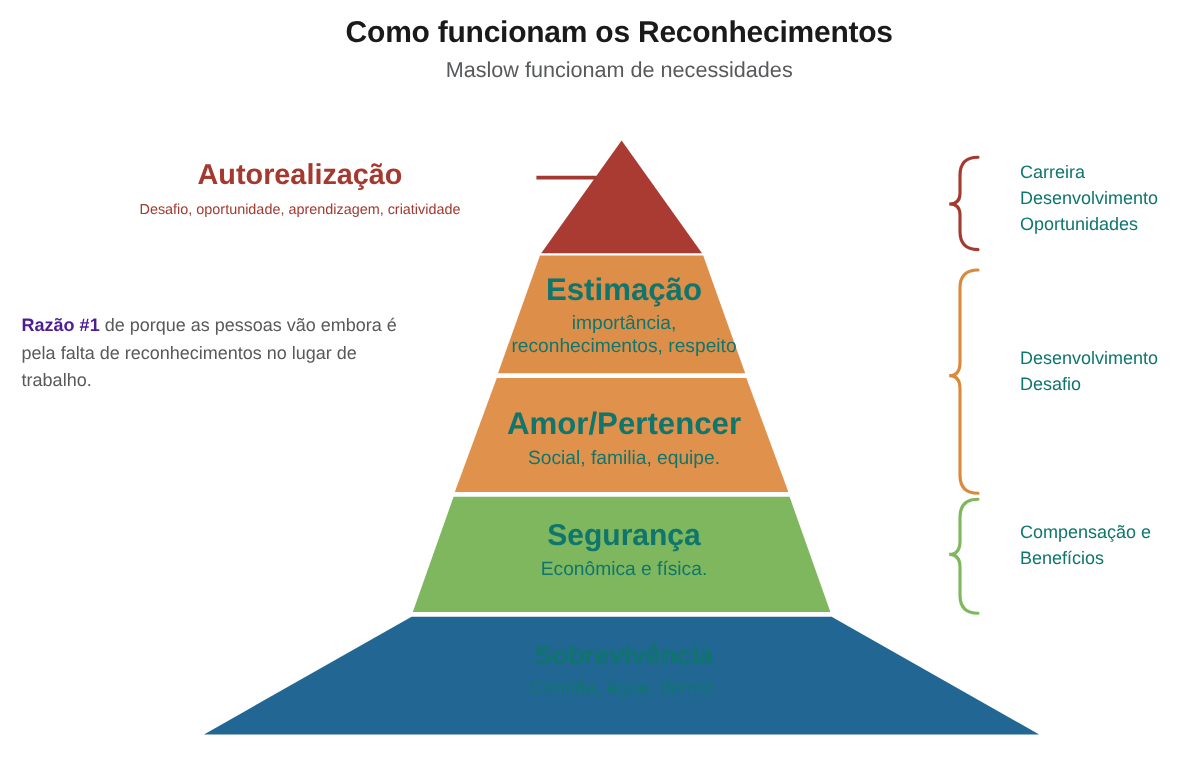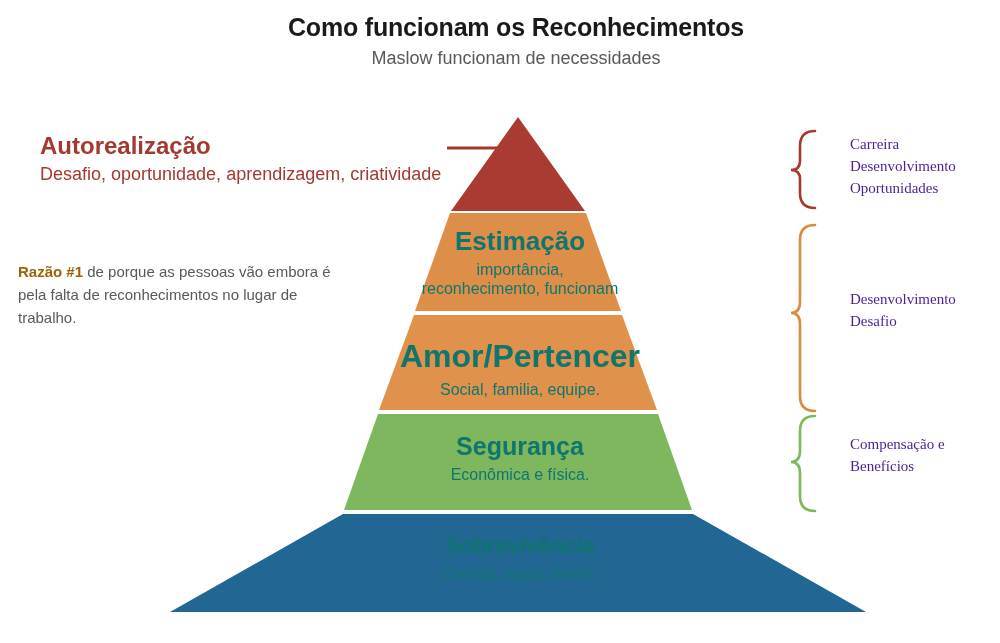--- a/index.html
+++ b/index.html
@@ -99,7 +99,7 @@
     left: 40px;
     top: 131px;
     width: 420px;
-    text-align: left;
+    text-align: center;
     color: #A4392F;
   }
   #callout-autorealizacao .callout-title {

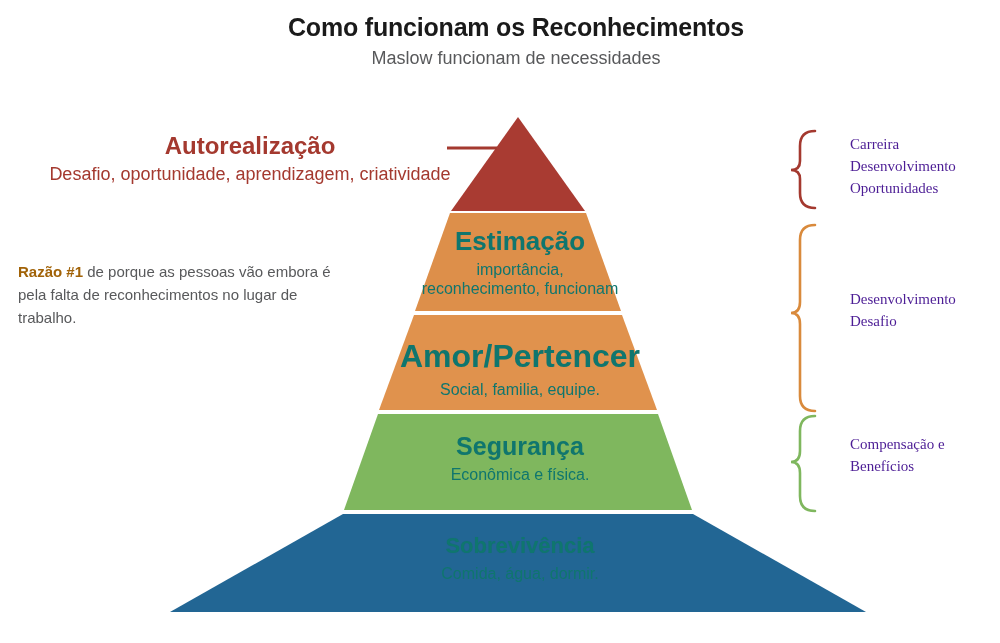--- a/index.html
+++ b/index.html
@@ -133,8 +133,7 @@
     position: absolute;
     font-size: 15px;
     line-height: 22px;
-    color: #4c1d95;
-    font-family: Liberation Serif, serif;
+    color: #0f766e;
   }
   #bracket-label-carreira   { left: 850px; top: 133px; width: 148px; }
   #bracket-label-reconhec   { left: 850px; top: 288px; width: 148px; }

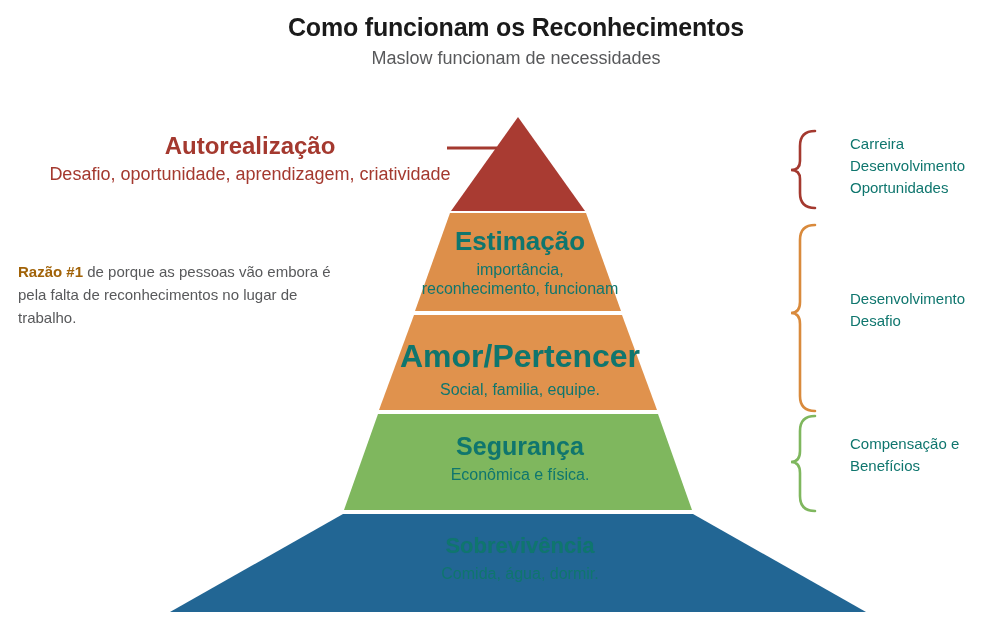--- a/index.html
+++ b/index.html
@@ -108,7 +108,7 @@
     line-height: 30px;
   }
   #callout-autorealizacao .callout-desc {
-    font-size: 18px;
+    font-size: 12px;
     line-height: 22px;
     margin-top: 2px;
   }

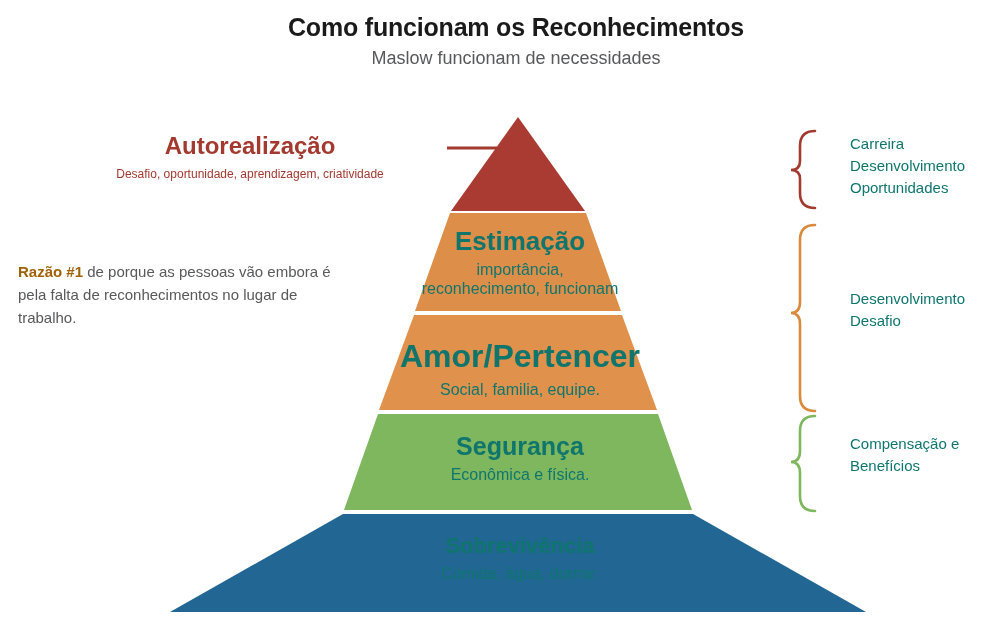--- a/index.html
+++ b/index.html
@@ -125,7 +125,7 @@
   }
   #note-razao .note-strong {
     font-weight: bold;
-    color: #a16207;
+    color: #4c1d95;
   }
 
   

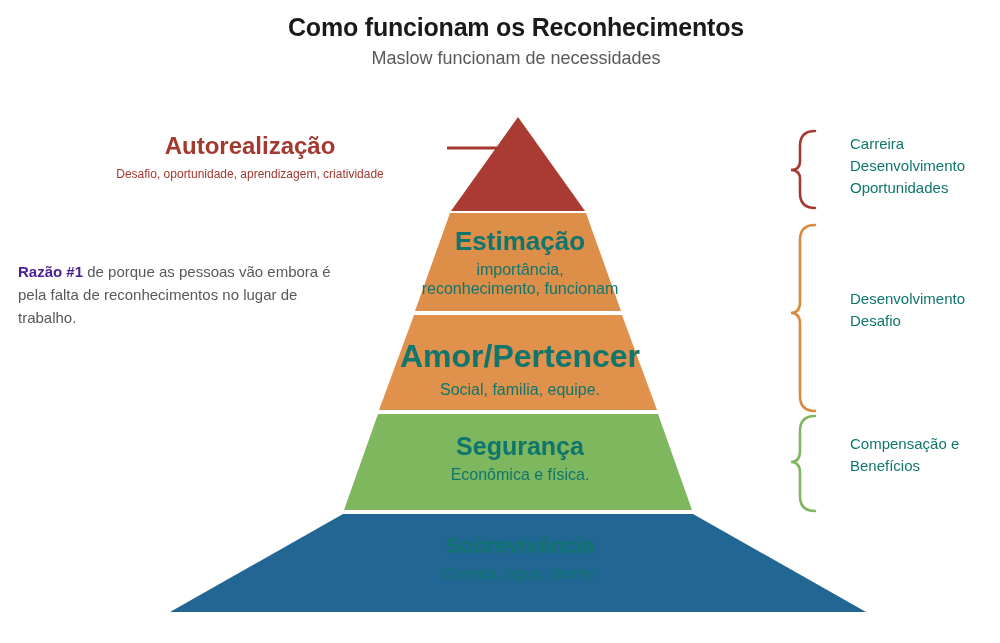--- a/index.html
+++ b/index.html
@@ -174,7 +174,7 @@
     <div class="tier-title">Estimação</div>
     <div class="tier-desc">
       <div>importância,</div>
-      <div>reconhecimento, funcionam</div>
+      <div>reconhecimentos, respeito</div>
     </div>
   </div>
 

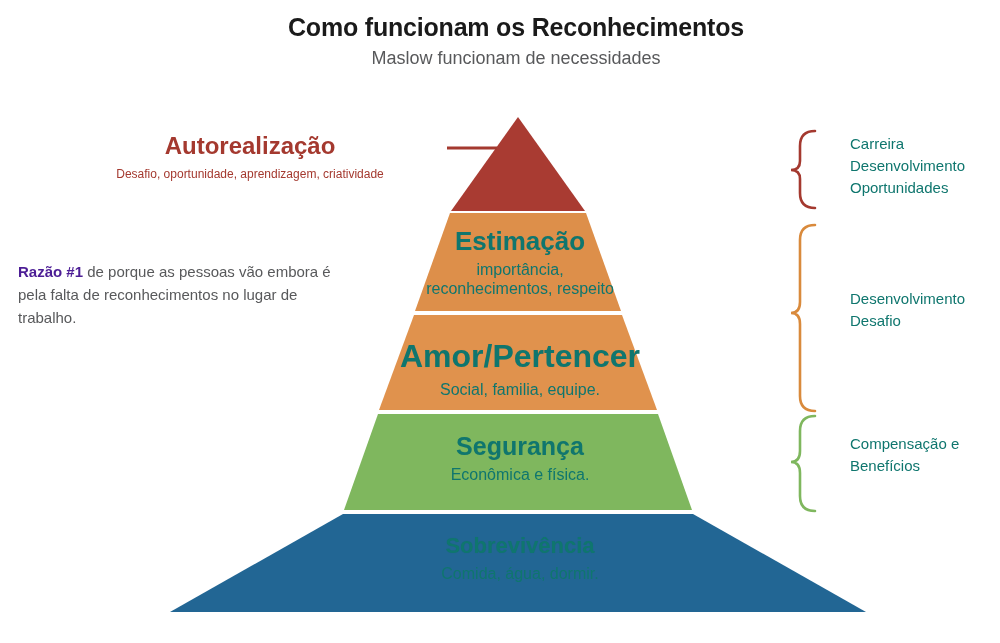--- a/index.html
+++ b/index.html
@@ -78,7 +78,7 @@
   #tier-amor {
     left: 345px; top: 340px; width: 350px;
   }
-  #tier-amor .tier-title { font-size: 32px; }
+  #tier-amor .tier-title { font-size: 26px; }
   #tier-amor .tier-desc  { font-size: 16px; margin-top: 6px; }
 
   #tier-seguranca {

